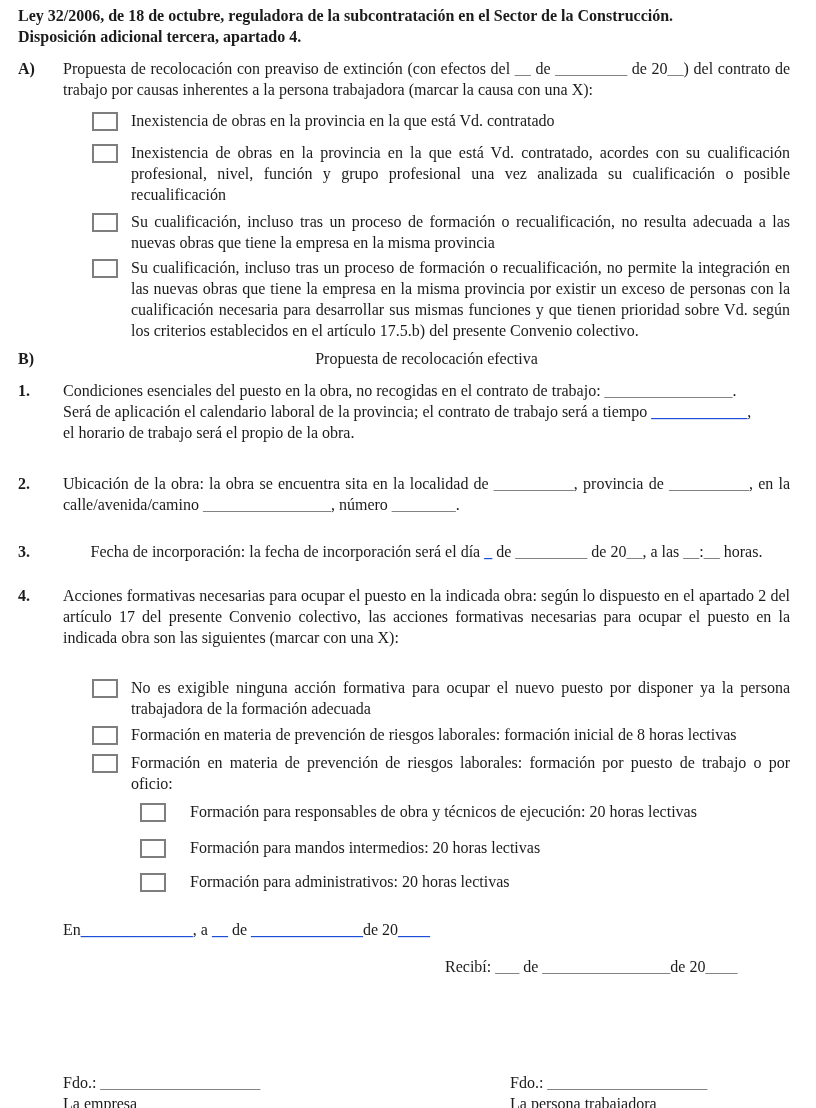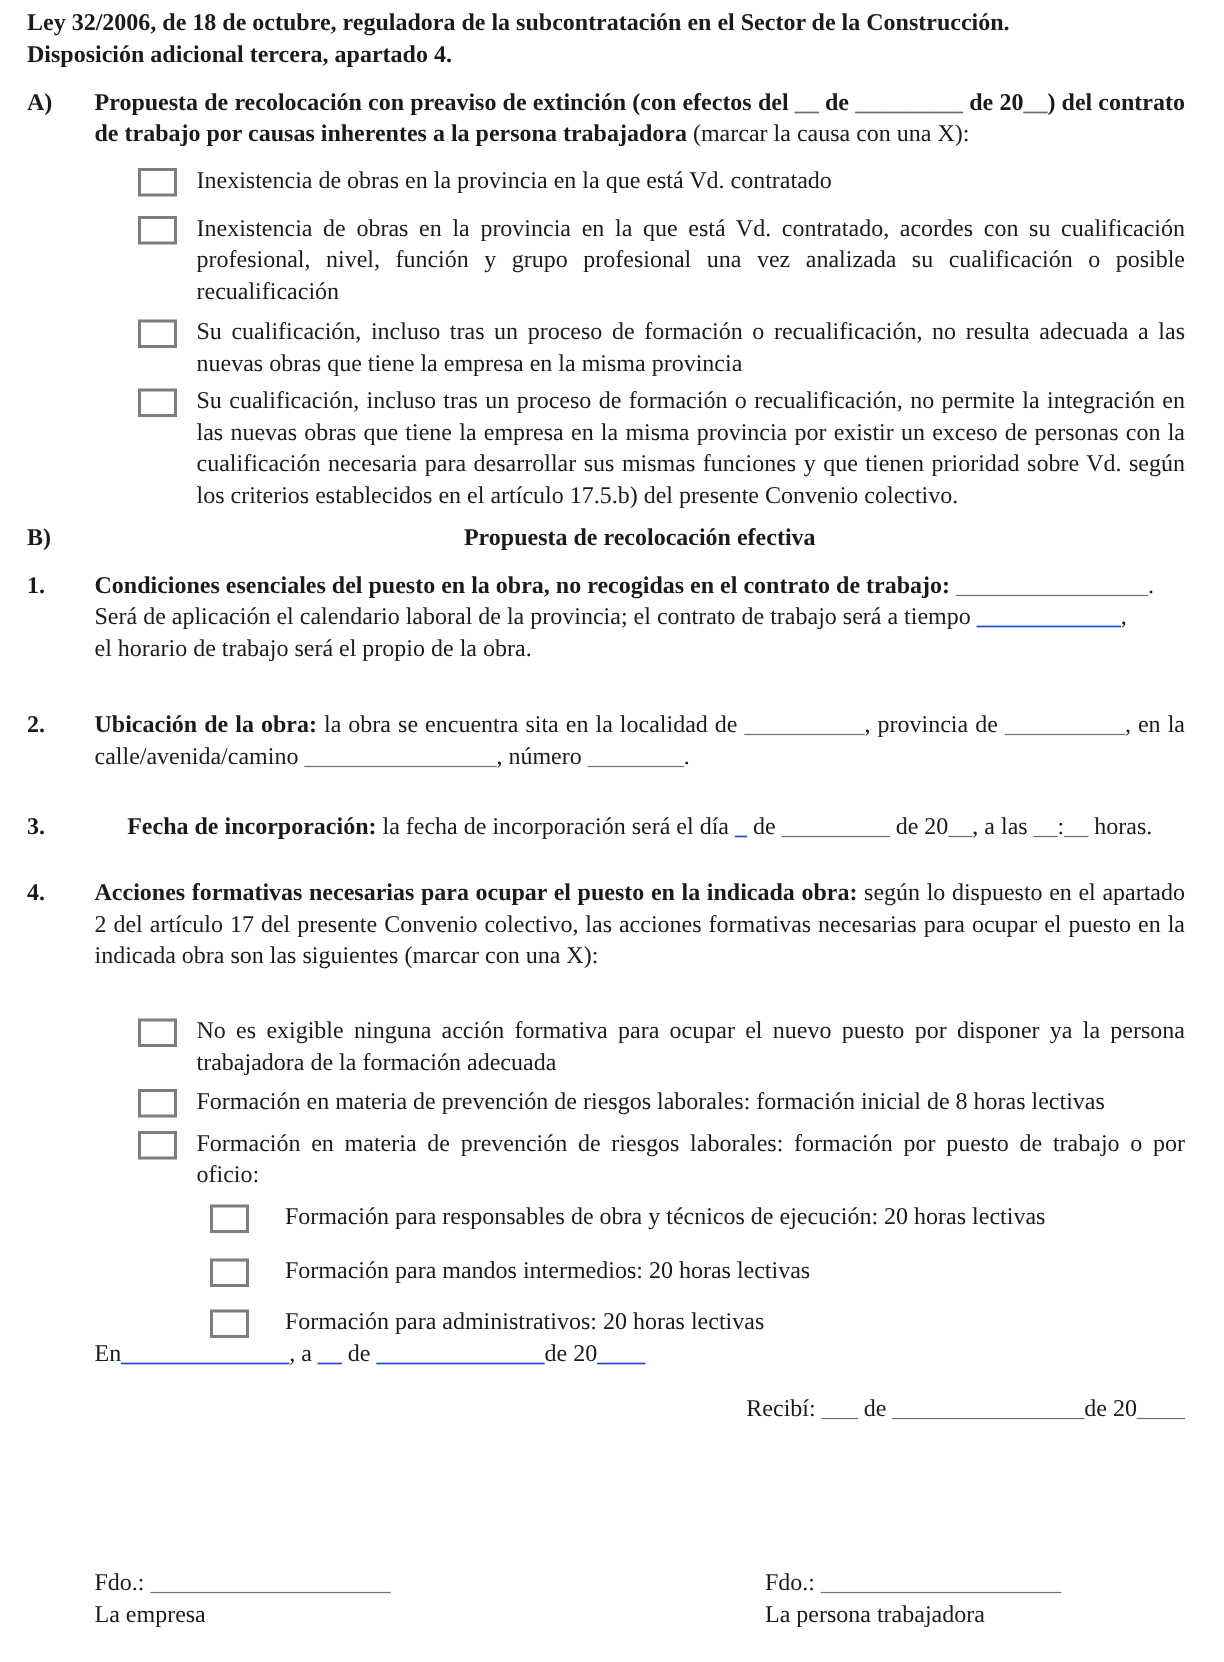--- a/index.html
+++ b/index.html
@@ -18,7 +18,7 @@
   .row { display:flex; align-items:flex-start; }
   .num { flex:0 0 45px; font-weight:700; }
   .body { flex:1; text-align:justify; }
-  .b { font-weight:700; }
+  .b { font-weight:400; }
   .blank { color:#6e6e6e; }
   .blankb { font-weight:700; color:#1d4ed8; }
   .cbrow { display:flex; align-items:flex-start; margin-left:74px;justify-content:center; }

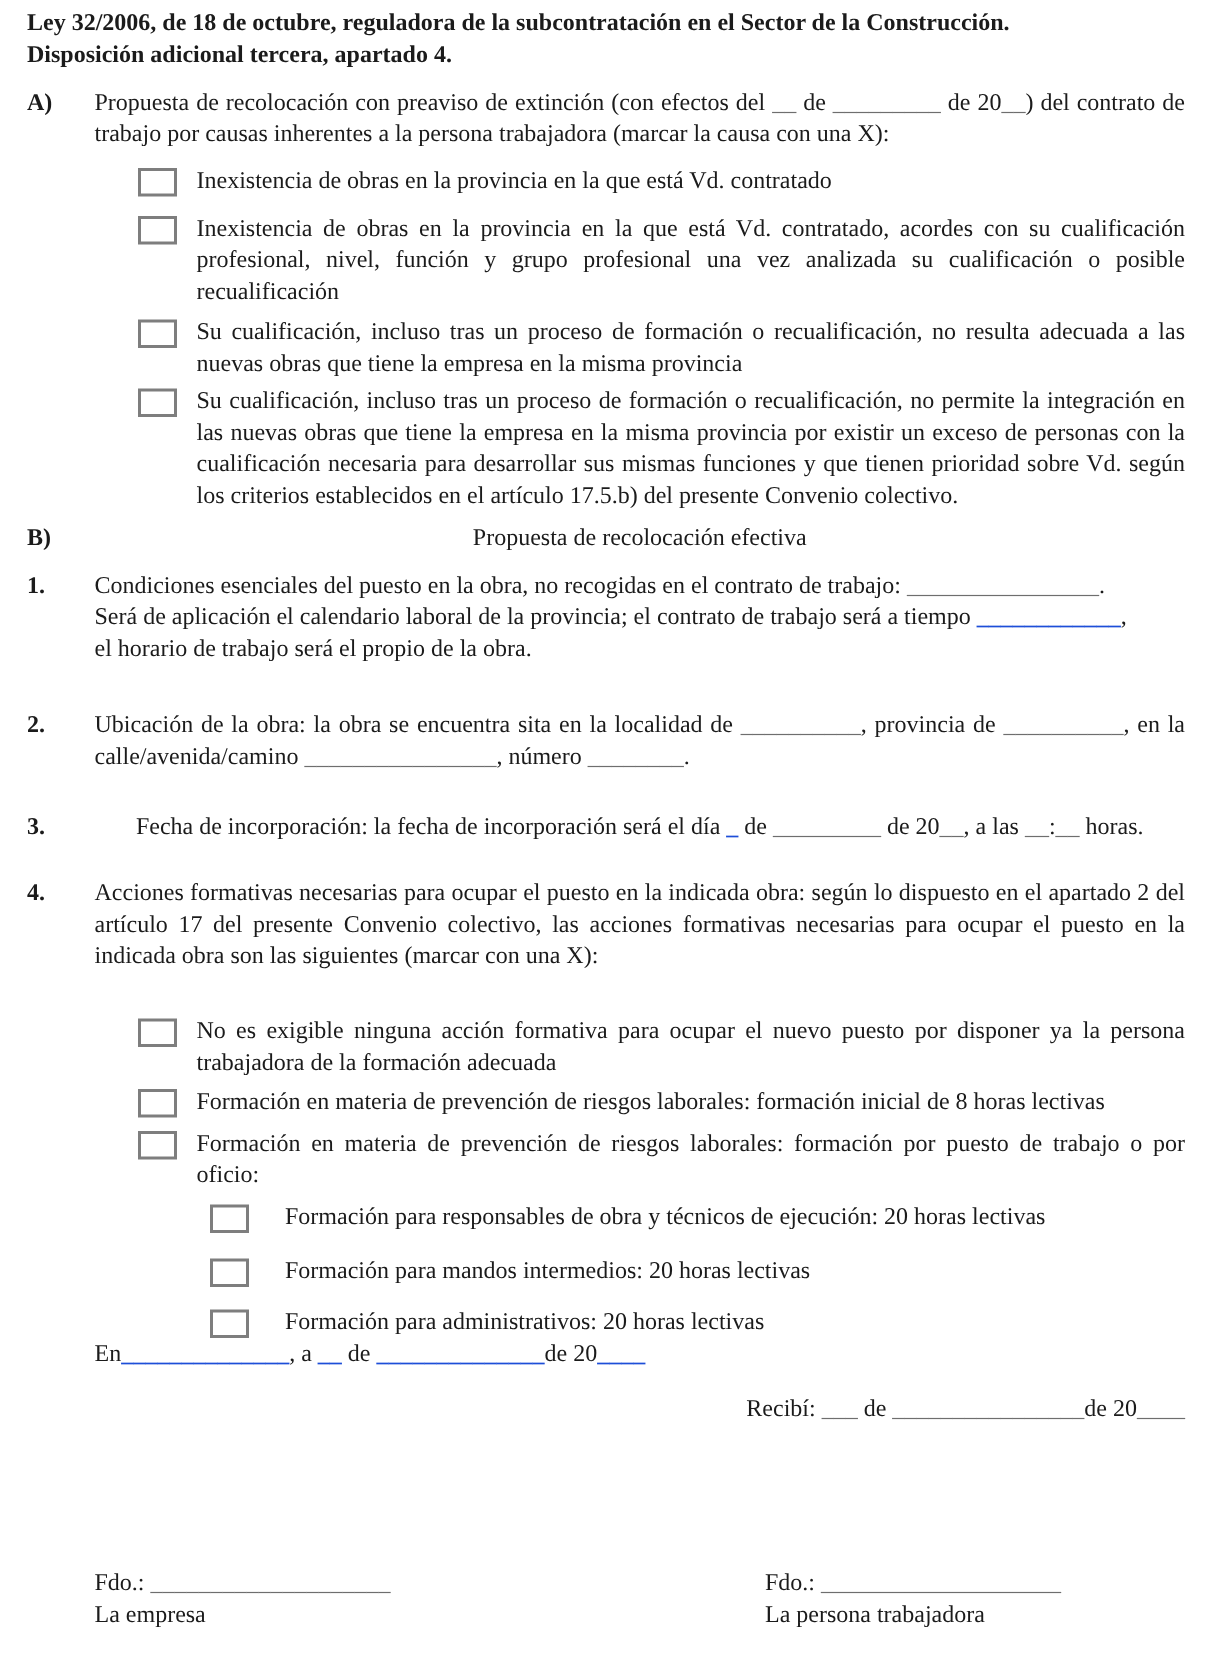--- a/index.html
+++ b/index.html
@@ -118,7 +118,7 @@
     <span class="lbl">Formación para administrativos: 20 horas lectivas</span>
   </div>
 
-  <div class="dateline" style=""><span>En</span><span class="blankb">______________</span><span>, a </span><span class="blankb">__</span><span> de </span><span class="blankb">______________</span><span>de 20</span><span class="blankb">____</span></div>
+  <div class="dateline" style="margin-top:27px"><span>En</span><span class="blankb">______________</span><span>, a </span><span class="blankb">__</span><span> de </span><span class="blankb">______________</span><span>de 20</span><span class="blankb">____</span></div>
 
   <div class="recibiline" style="margin-top:16px"><span>Recibí: </span><span class="blank">___</span><span> de </span><span class="blank">________________</span><span>de 20</span><span class="blank">____</span></div>
 

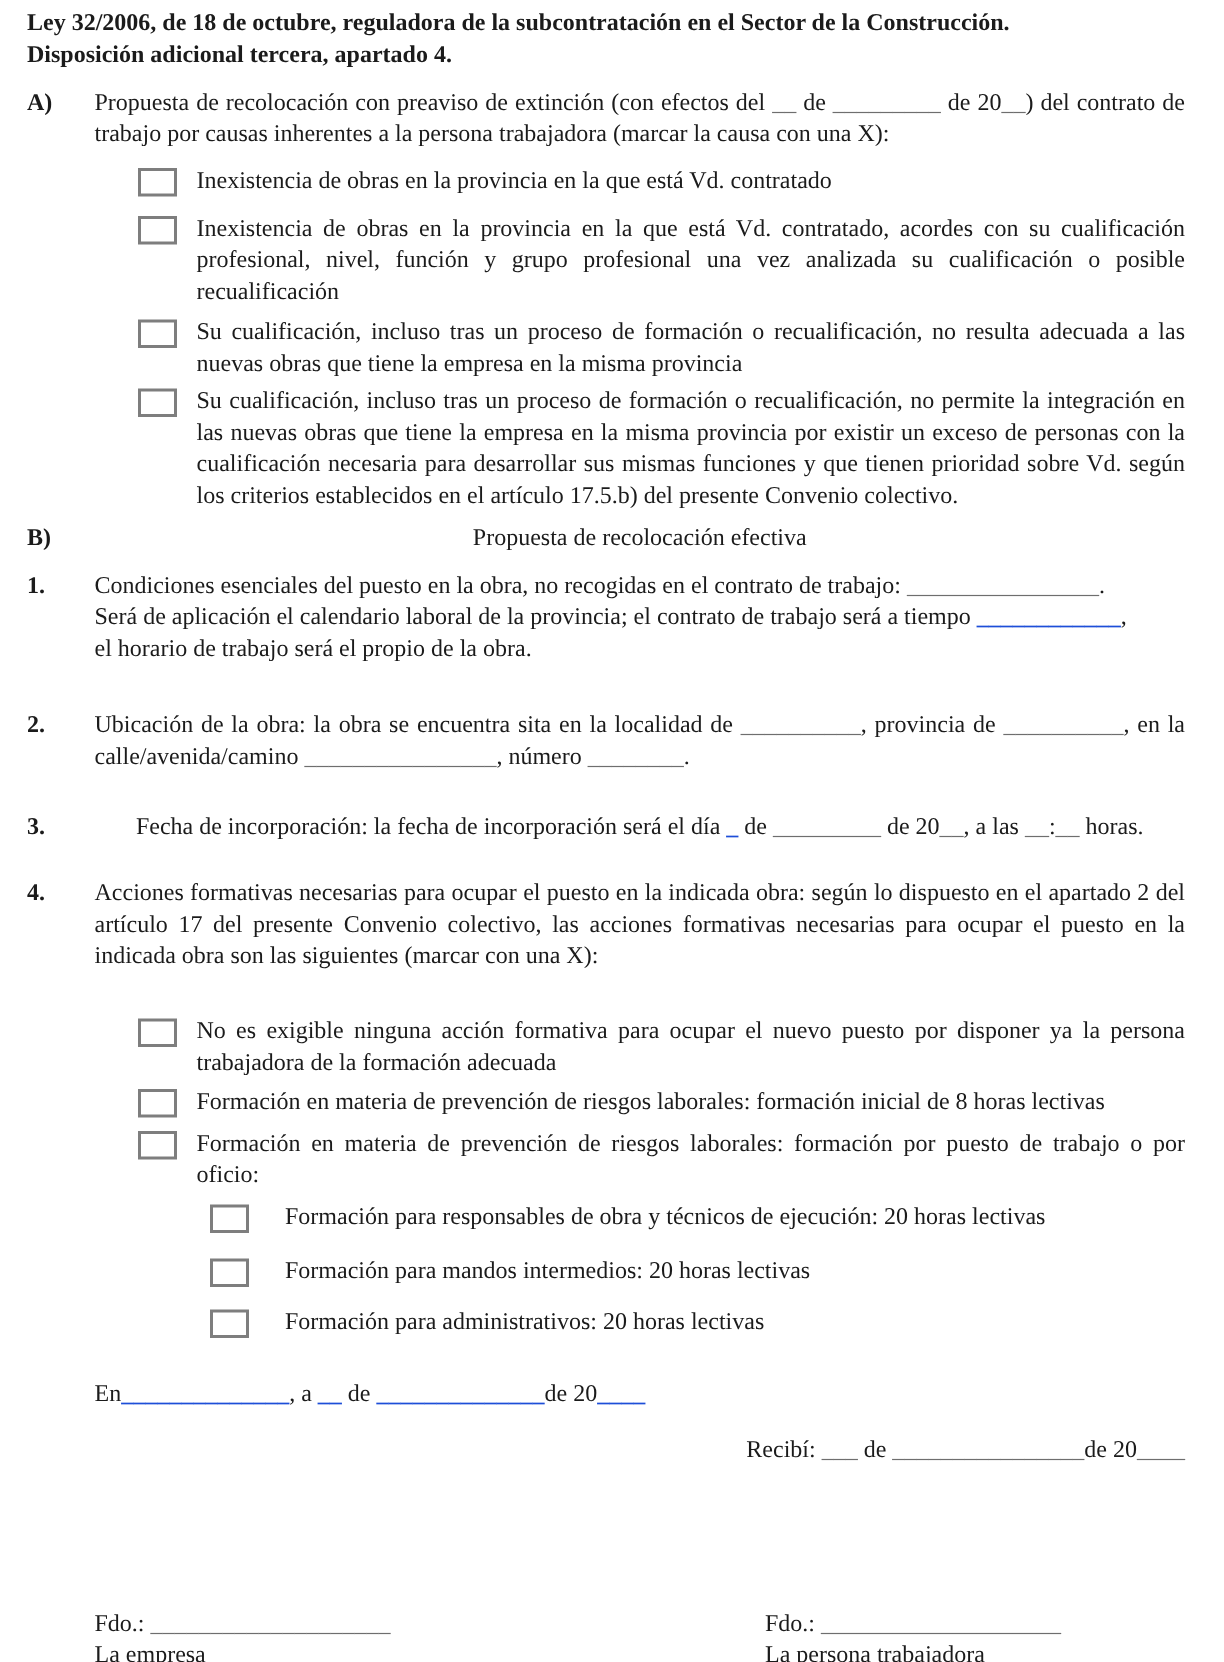--- a/index.html
+++ b/index.html
@@ -30,7 +30,7 @@
   .subrow { margin-left:122px; }
   .subrow .lbl { margin-left:24px; text-align:left; }
   .dateline { margin-left:45px; }
-  .recibiline { margin-left:427px;text-align:right; }
+  .recibiline { margin-left:427px; }
   .sigs { display:flex; margin-left:45px; }
   .sig-left { flex:0 0 447px; }
   .sig-right { flex:1; }

